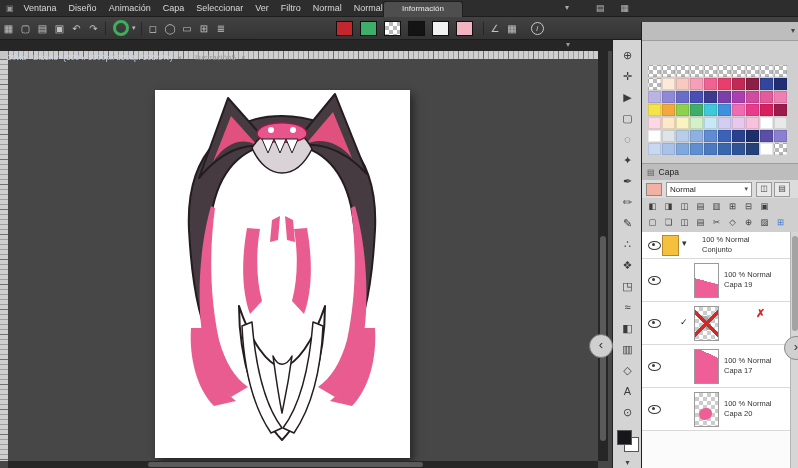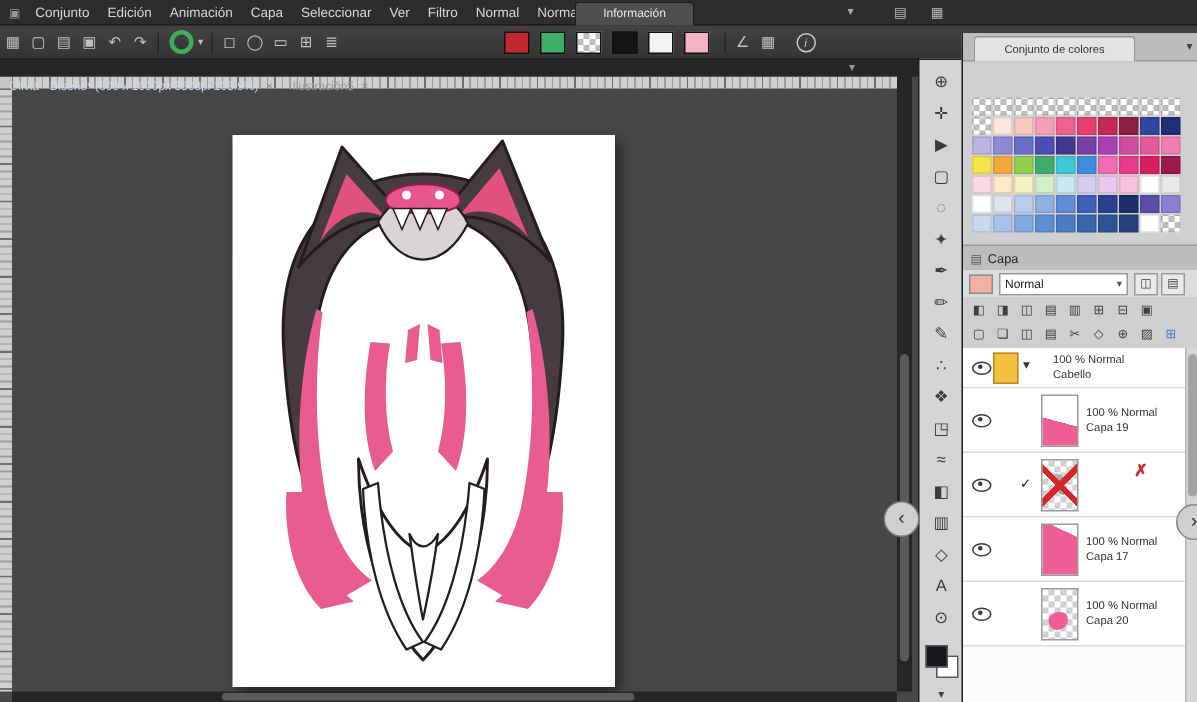--- a/index.html
+++ b/index.html
@@ -126,7 +126,7 @@
     <span class="appicon">▣</span>
     <div class="menu-items">
 
-    <span class="menu-item">Conjunto</span>
+    <span class="menu-item">Ventana</span>
         <span class="menu-item">Edición</span>
         <span class="menu-item">Animación</span>
         <span class="menu-item">Capa</span>

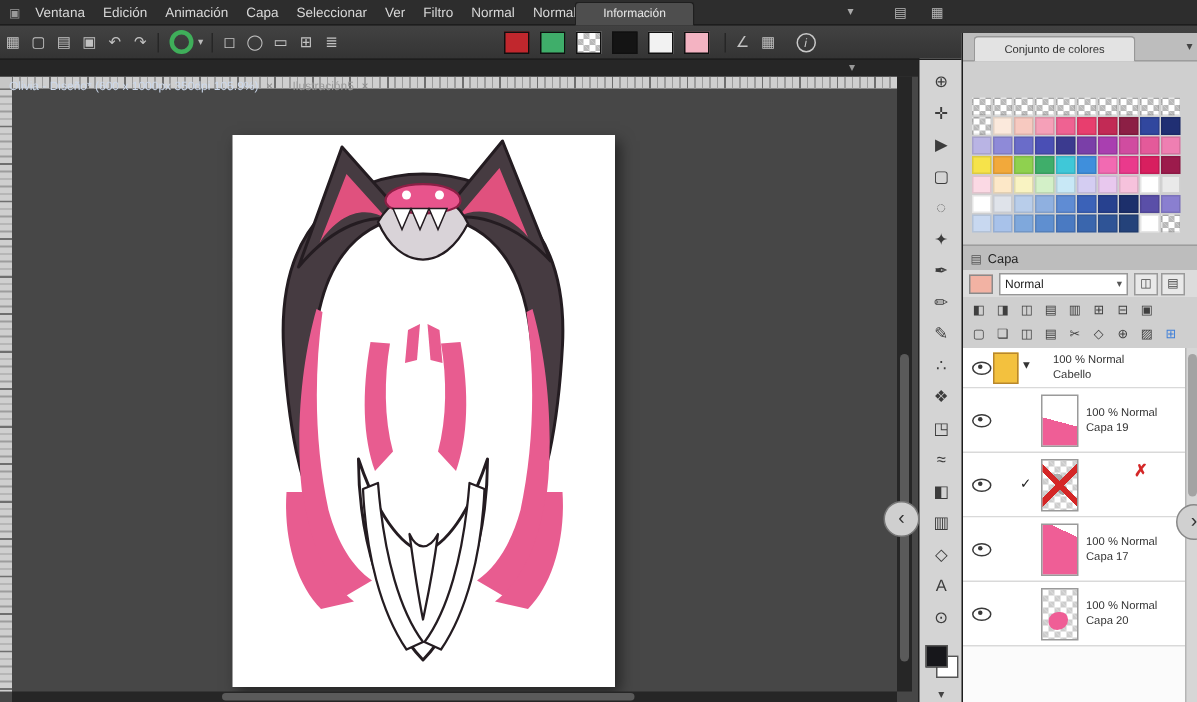--- a/index.html
+++ b/index.html
@@ -127,7 +127,7 @@
     <div class="menu-items">
 
     <span class="menu-item">Ventana</span>
-        <span class="menu-item">Edición</span>
+        <span class="menu-item">Diseño</span>
         <span class="menu-item">Animación</span>
         <span class="menu-item">Capa</span>
         <span class="menu-item">Seleccionar</span>

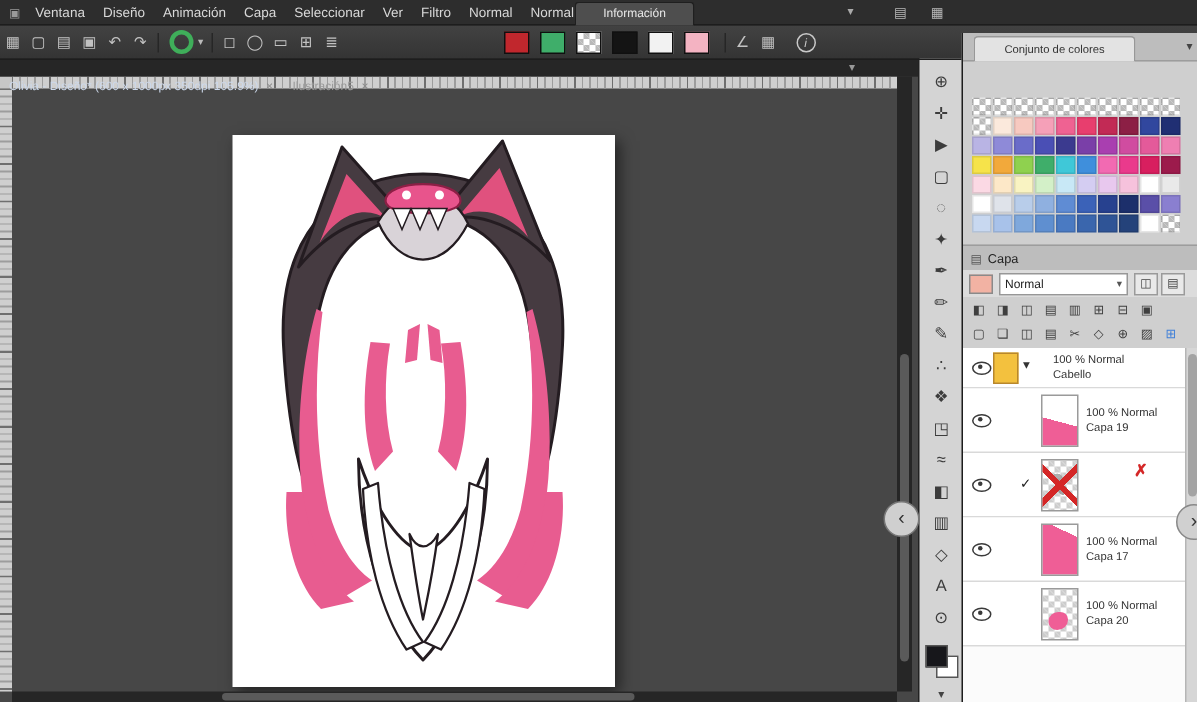--- a/index.html
+++ b/index.html
@@ -285,7 +285,6 @@
   <div class="panel-col">
 
     <div class="cp-tabrow">
-      <div class="cp-tab">Conjunto de colores</div>
       <span class="cp-chev">▾</span>
     </div>
 

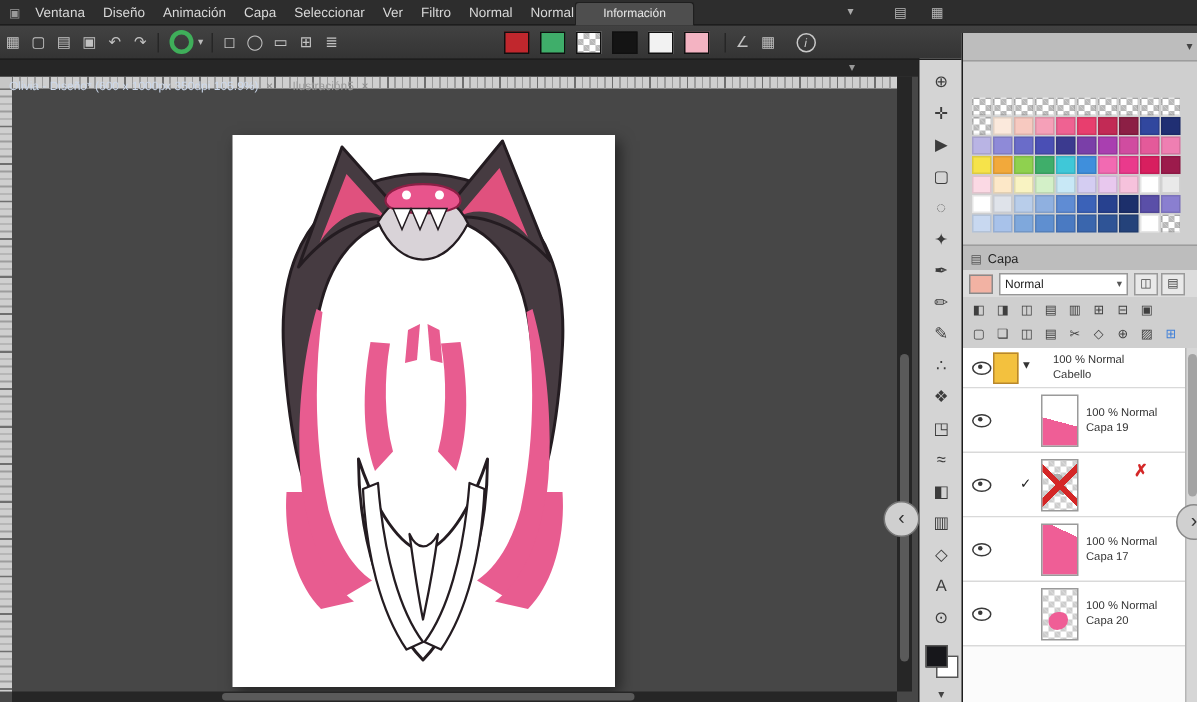--- a/index.html
+++ b/index.html
@@ -415,7 +415,7 @@
 
           <div class="llabels">
             <div class="lop">100 % Normal</div>
-            <div class="lname">Cabello</div>
+            <div class="lname">Conjunto</div>
           </div>
         </div>
 

